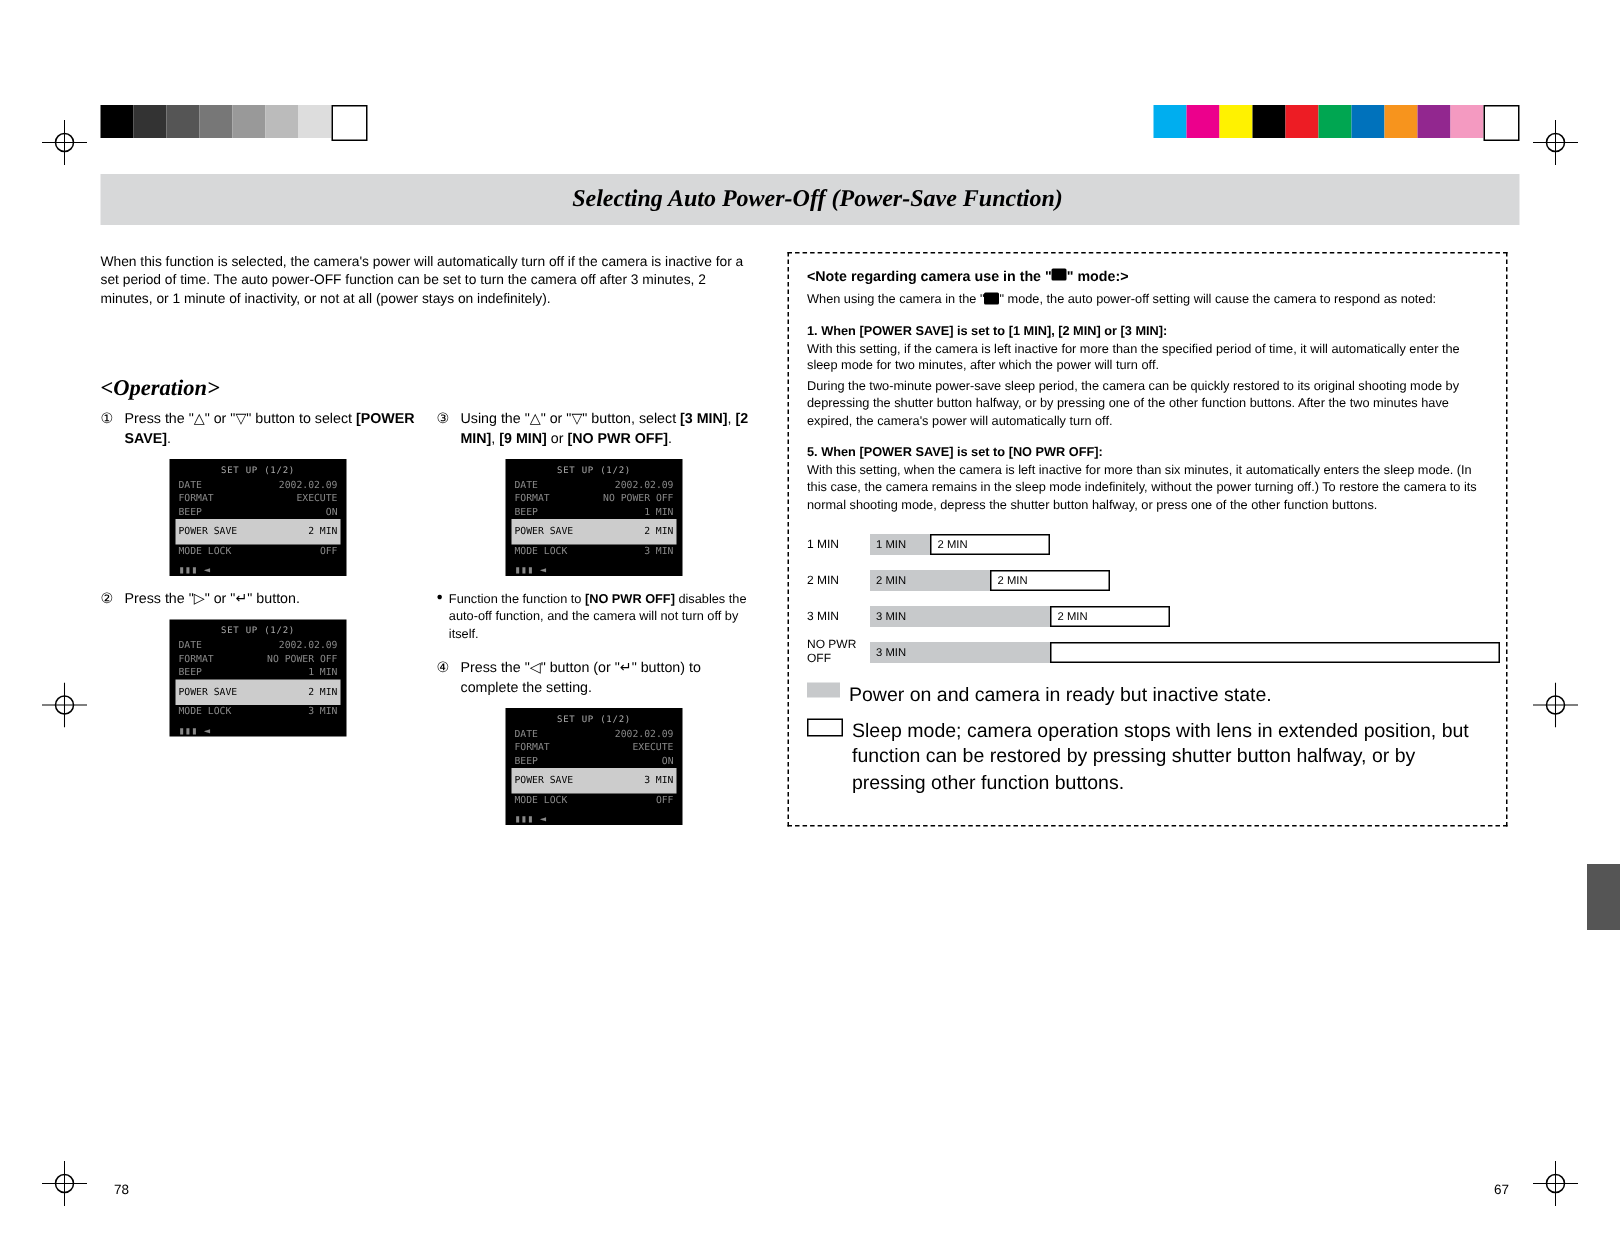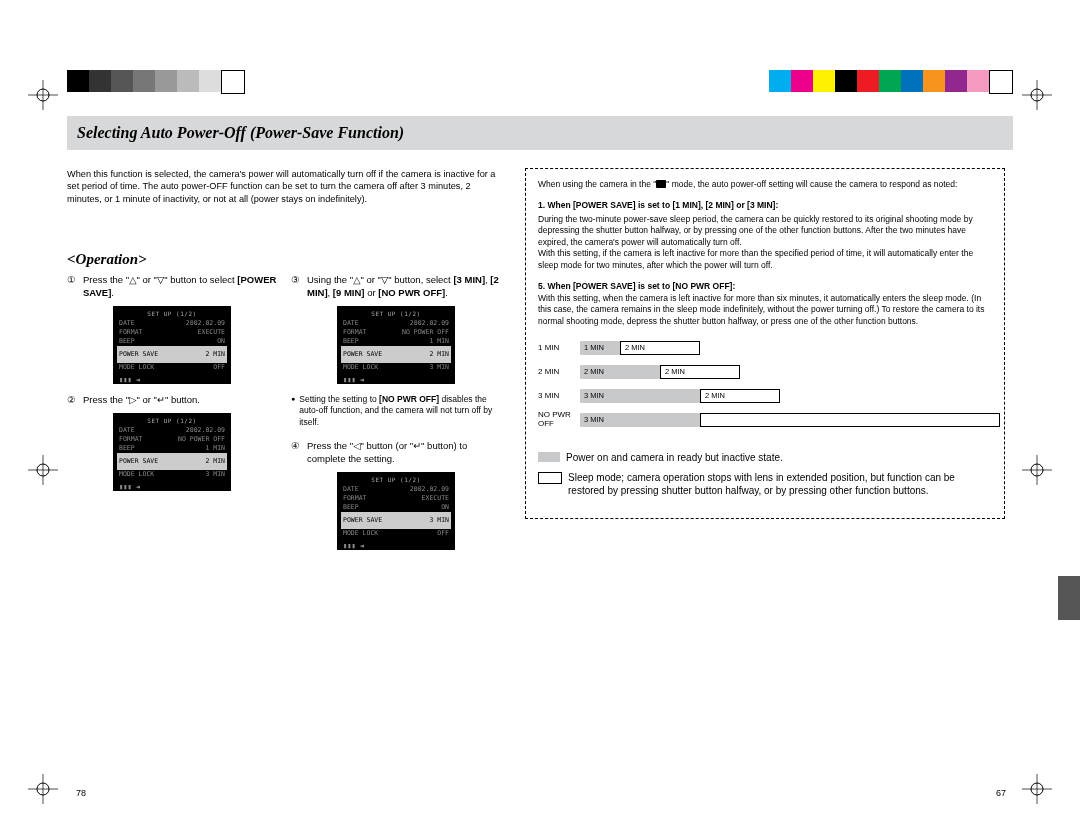--- a/index.html
+++ b/index.html
@@ -32,6 +32,7 @@
     align-items:center;
     padding-left:10px;
     margin-bottom:18px;
+    justify-content:center;
   }
   .title-band span {
     font-style: italic;

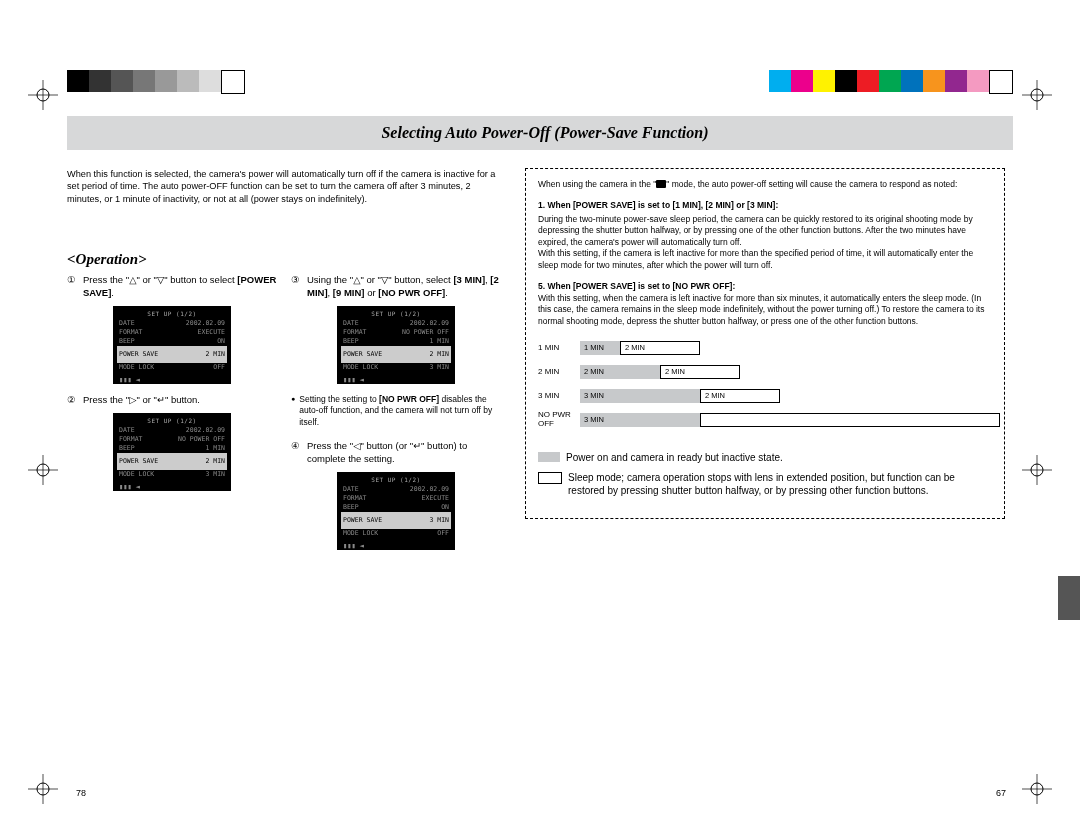--- a/index.html
+++ b/index.html
@@ -310,6 +310,9 @@
 
     <div class="rightcol">
       <div class="notebox">
+        <div class="nhead">
+          <span>&lt;Note regarding camera use in the "</span><span class="cam-icon"></span><span>" mode:&gt;</span>
+        </div>
         <div>
           <span>When using the camera in the "</span><span class="cam-icon"></span><span>" mode, the auto power-off setting will cause the camera to respond as noted:</span>
         </div>

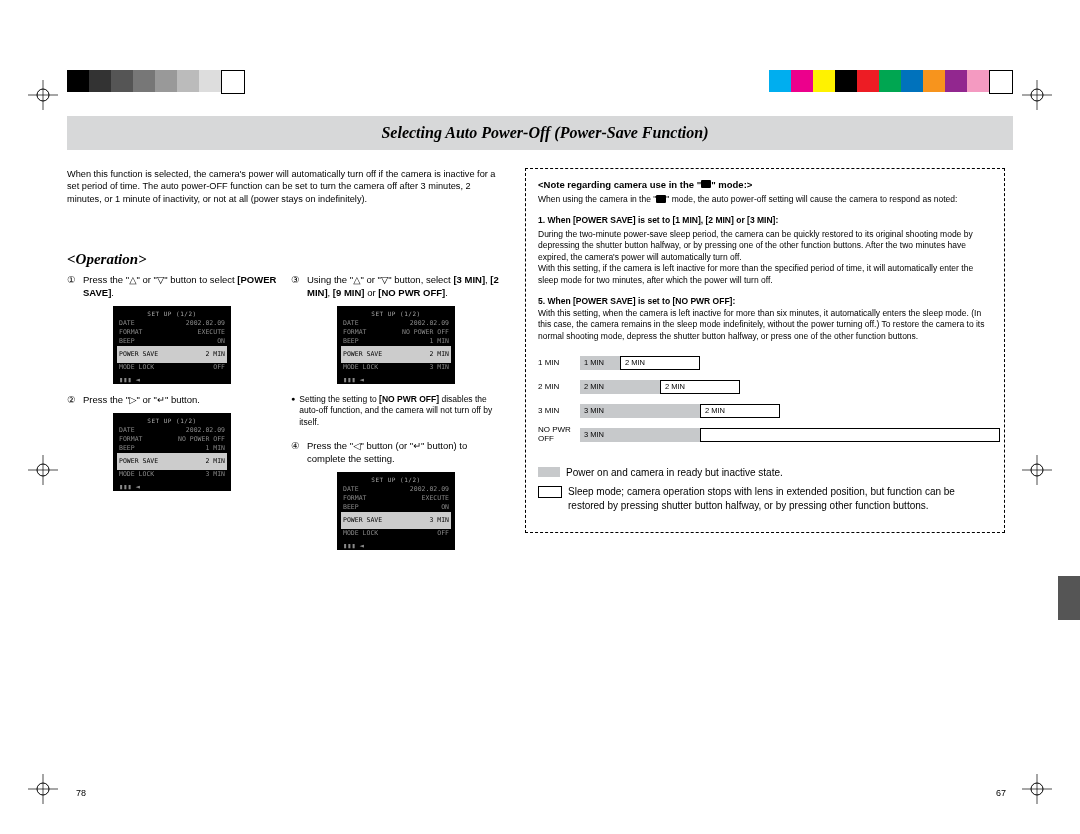--- a/index.html
+++ b/index.html
@@ -317,8 +317,8 @@
           <span>When using the camera in the "</span><span class="cam-icon"></span><span>" mode, the auto power-off setting will cause the camera to respond as noted:</span>
         </div>
         <div class="nb-sub">1. When [POWER SAVE] is set to [1 MIN], [2 MIN] or [3 MIN]:</div>
+        <div>With this setting, if the camera is left inactive for more than the specified period of time, it will automatically enter the sleep mode for two minutes, after which the power will turn off.</div>
         <div style="margin-top:2px">During the two-minute power-save sleep period, the camera can be quickly restored to its original shooting mode by depressing the shutter button halfway, or by pressing one of the other function buttons. After the two minutes have expired, the camera's power will automatically turn off.</div>
-        <div>With this setting, if the camera is left inactive for more than the specified period of time, it will automatically enter the sleep mode for two minutes, after which the power will turn off.</div>
         <div class="nb-sub">5. When [POWER SAVE] is set to [NO PWR OFF]:</div>
         <div>With this setting, when the camera is left inactive for more than six minutes, it automatically enters the sleep mode. (In this case, the camera remains in the sleep mode indefinitely, without the power turning off.) To restore the camera to its normal shooting mode, depress the shutter button halfway, or press one of the other function buttons.</div>
 

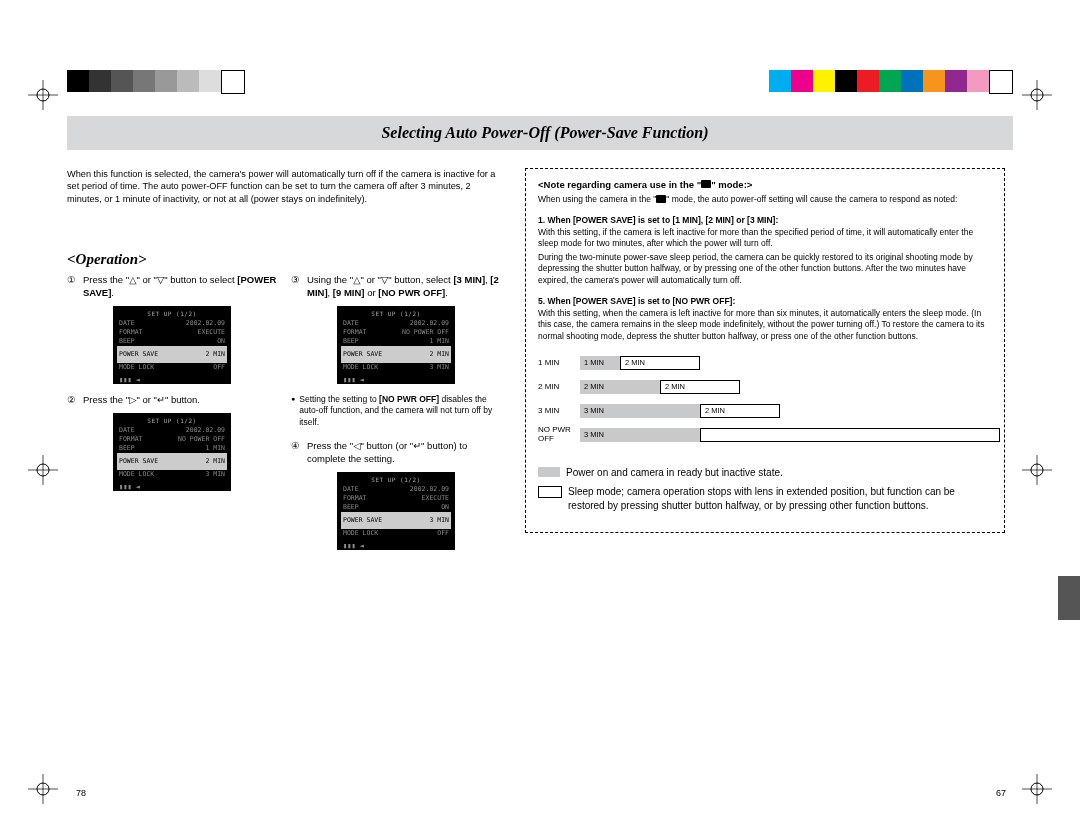--- a/index.html
+++ b/index.html
@@ -274,7 +274,7 @@
             </div>
           <div class="bullet">
             <span class="b">●</span>
-            <span><span>Setting the setting to </span><span class="bold">[NO PWR OFF]</span><span> disables the auto-off function, and the camera will not turn off by itself.</span></span>
+            <span><span>Function the function to </span><span class="bold">[NO PWR OFF]</span><span> disables the auto-off function, and the camera will not turn off by itself.</span></span>
           </div>
           <div class="step" style="margin-top:12px">
             <span class="num">④</span>

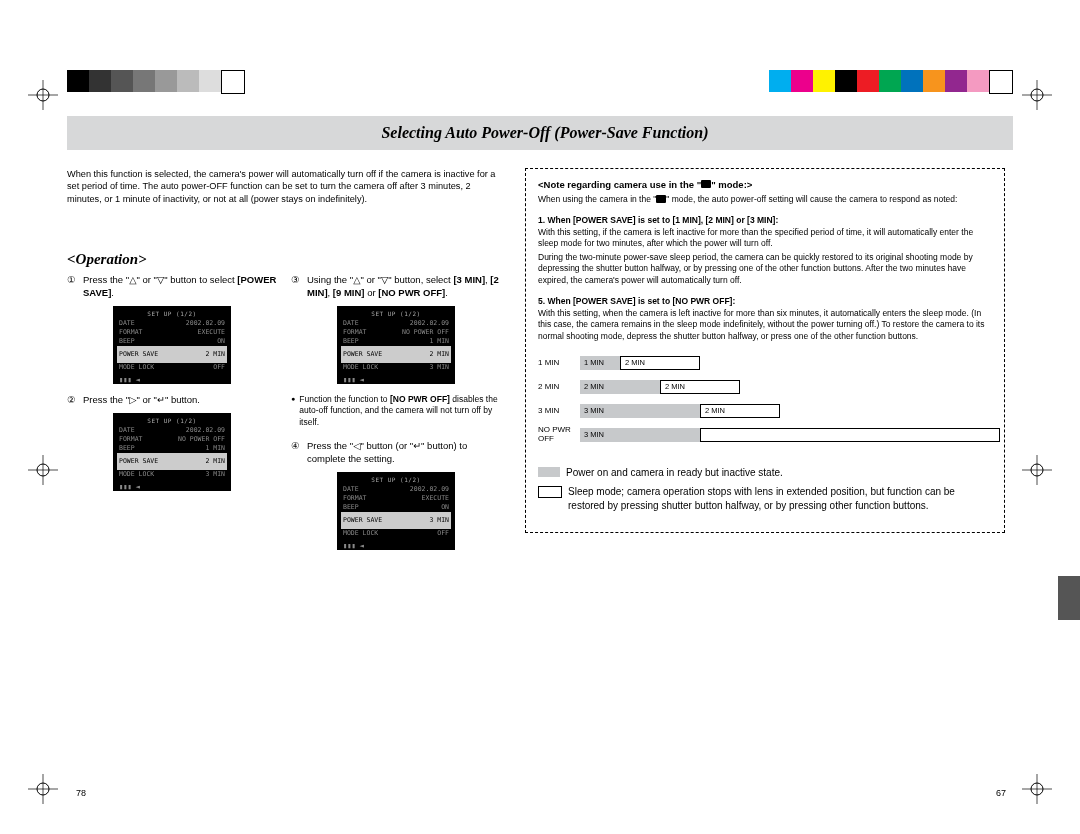--- a/index.html
+++ b/index.html
@@ -92,7 +92,7 @@
   .bar-area { position:relative; flex:1; height:14px; }
   .bar-a { position:absolute; height:14px; background:#c7c9cb; font-size:7.5px; display:flex; align-items:center; padding-left:4px; box-sizing:border-box; color:#000; }
   .bar-b { position:absolute; height:14px; border:0.5px solid #000; font-size:7.5px; display:flex; align-items:center; padding-left:4px; box-sizing:border-box; background:#fff;}
-  .legend { margin-top:22px; font-size:10px; }
+  .legend { margin-top:10px; font-size:13px; }
   .legend-row { display:flex; gap:6px; margin-bottom:6px; align-items:flex-start; }
   .sw { width:22px; height:10px; border:0.5px solid #000; flex-shrink:0; margin-top:1px;}
   .sw.grey { background:#c7c9cb; border:0;}

